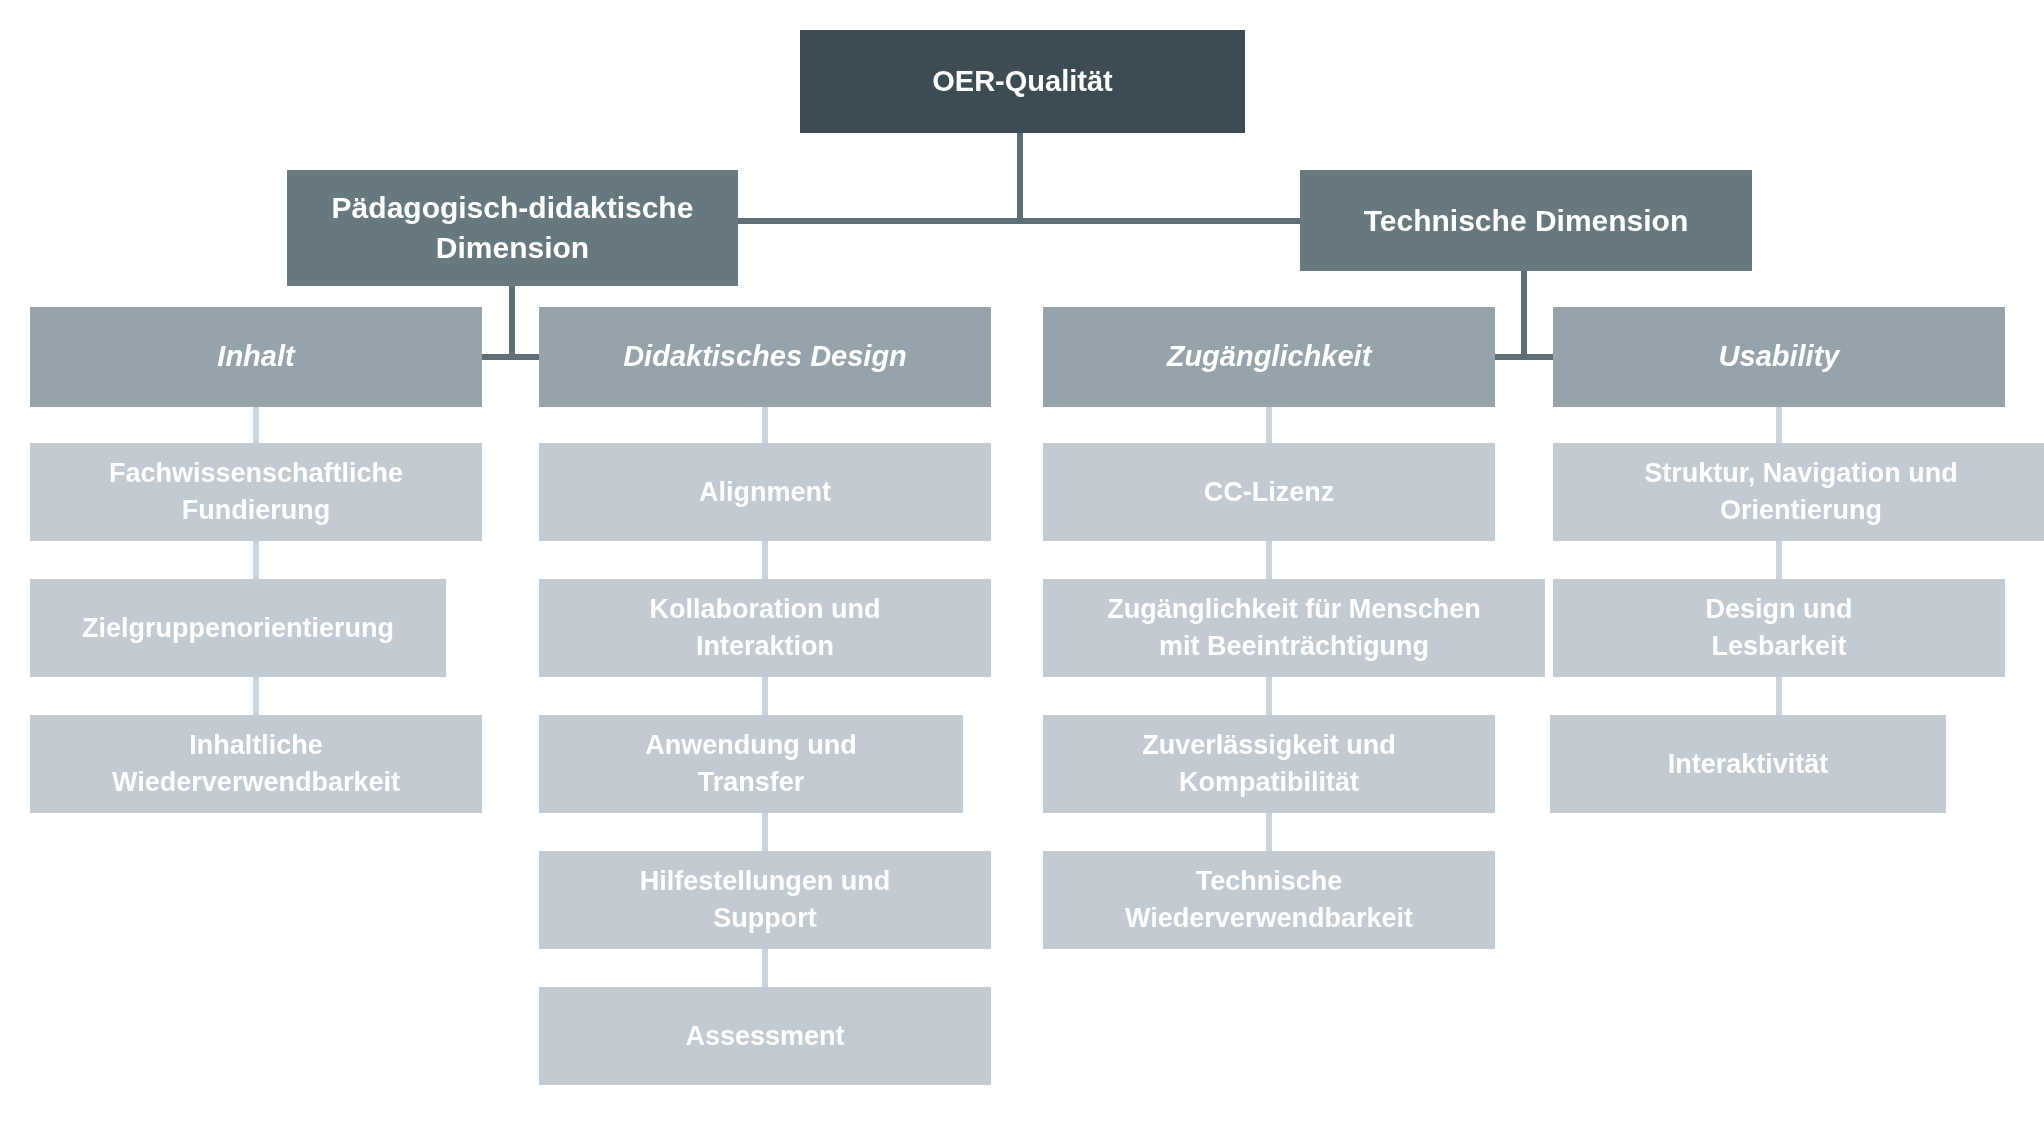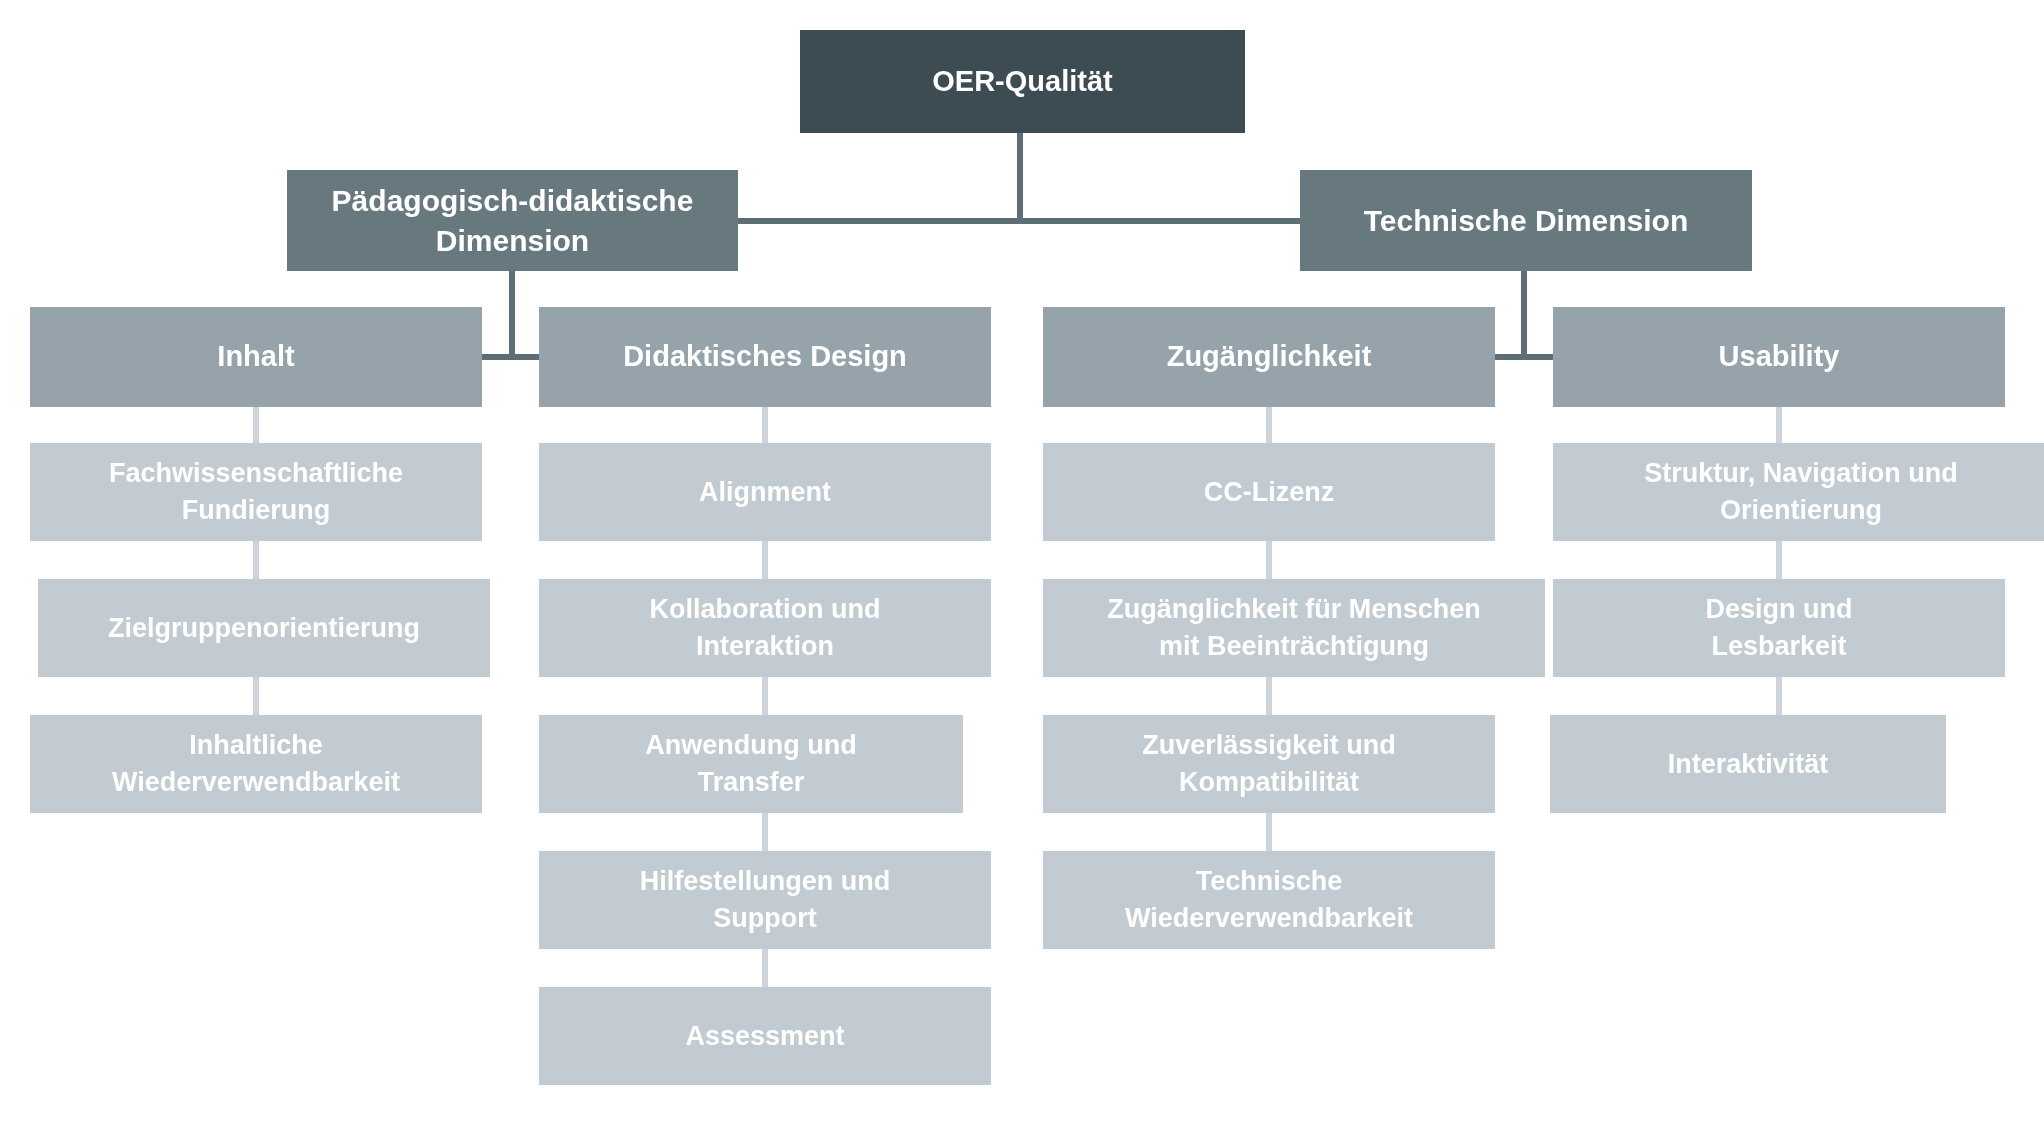--- a/index.html
+++ b/index.html
@@ -80,7 +80,7 @@
     <span class="lbl">OER-Qualität</span>
   </div>
 
-  <div class="box dim-box" style="left:287px; top:170px; width:451px; height:101px">
+  <div class="box dim-box" style="left:287px; top:170px; width:451px; height:116px">
     <span class="lbl">Pädagogisch-didaktische
 Dimension</span>
   </div>

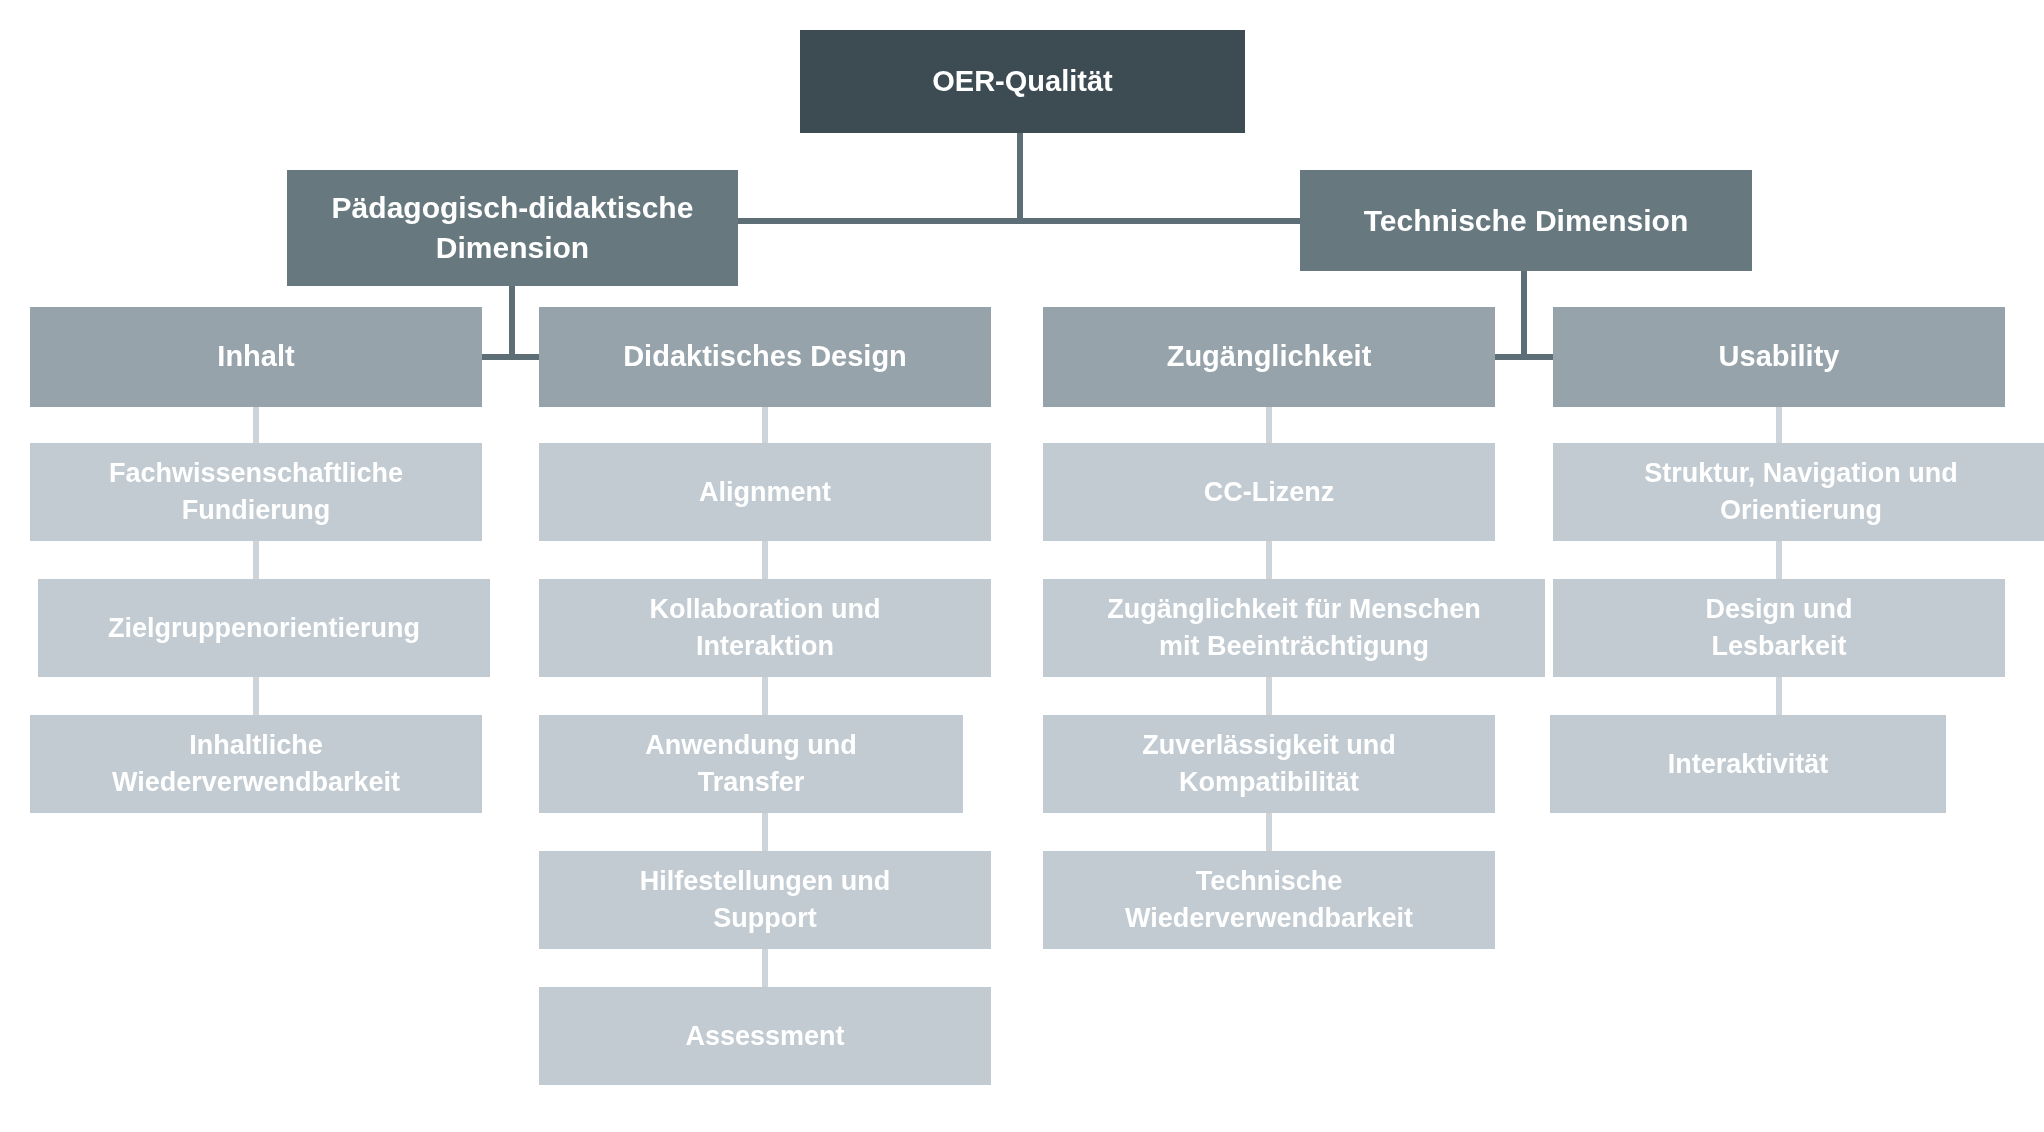--- a/index.html
+++ b/index.html
@@ -35,7 +35,7 @@
   .root-box .lbl { font-size: 29px; line-height: 1.3; }
   .dim-box { background: var(--dimension_box, #67787f); }
   .dim-box .lbl { font-size: 30px; line-height: 1.32; }
-  .cat-box { background: var(--category_box, #96a3ab); }
+  .cat-box { background: var(--category_box, #96a3ab); font-style: italic; }
   .cat-box .lbl { font-size: 29px; line-height: 1.3; }
   .leaf-box { background: var(--leaf_box, #c2cbd1); }
   .leaf-box .lbl { font-size: 27px; line-height: 1.37; }

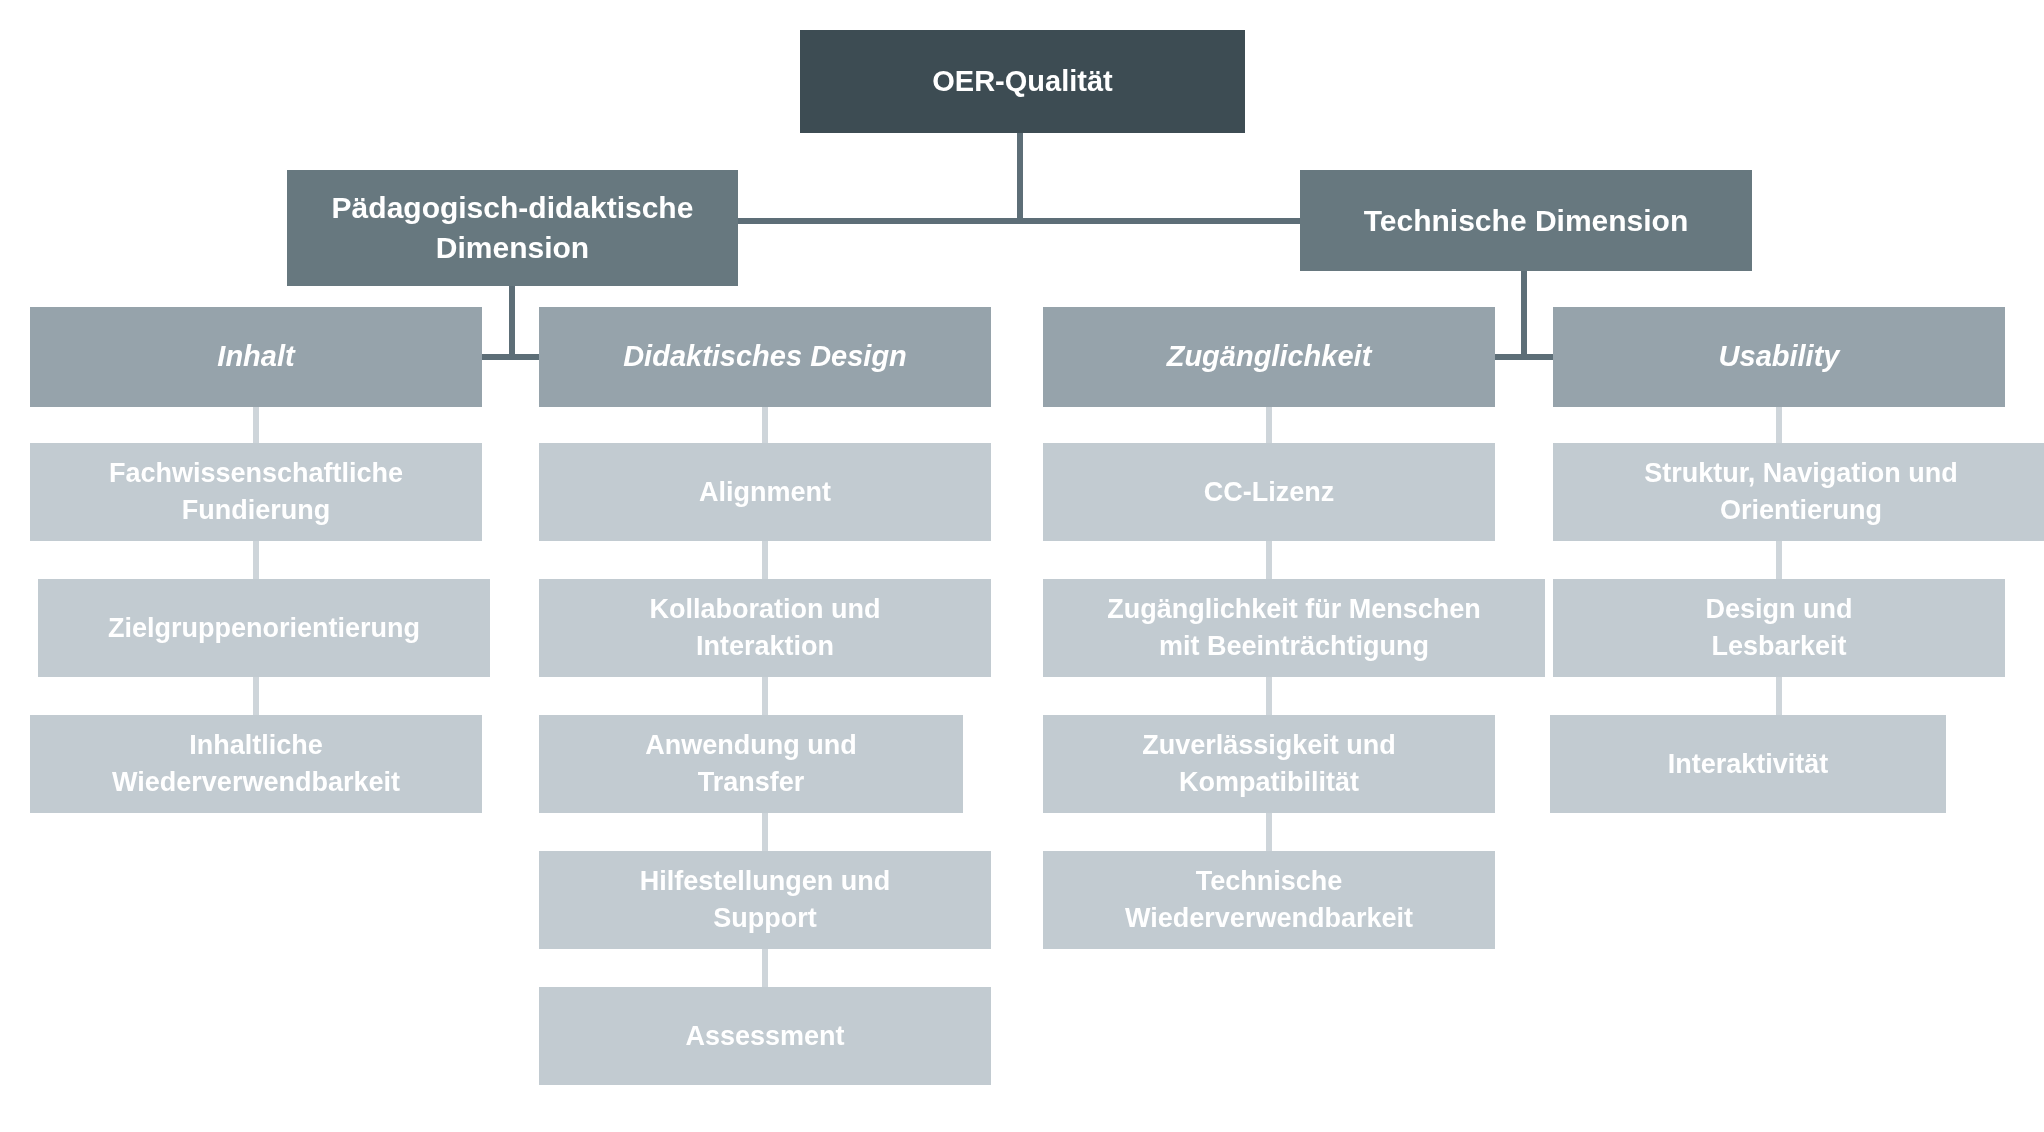--- a/index.html
+++ b/index.html
@@ -105,7 +105,7 @@
     <span class="lbl">Fachwissenschaftliche
 Fundierung</span>
   </div>
-  <div class="box leaf-box" style="left:38px; top:579px; width:452px; height:98px">
+  <div class="box leaf-box" style="left:30px; top:579px; width:416px; height:98px">
     <span class="lbl">Zielgruppenorientierung</span>
   </div>
   <div class="box leaf-box" style="left:30px; top:715px; width:452px; height:98px">

